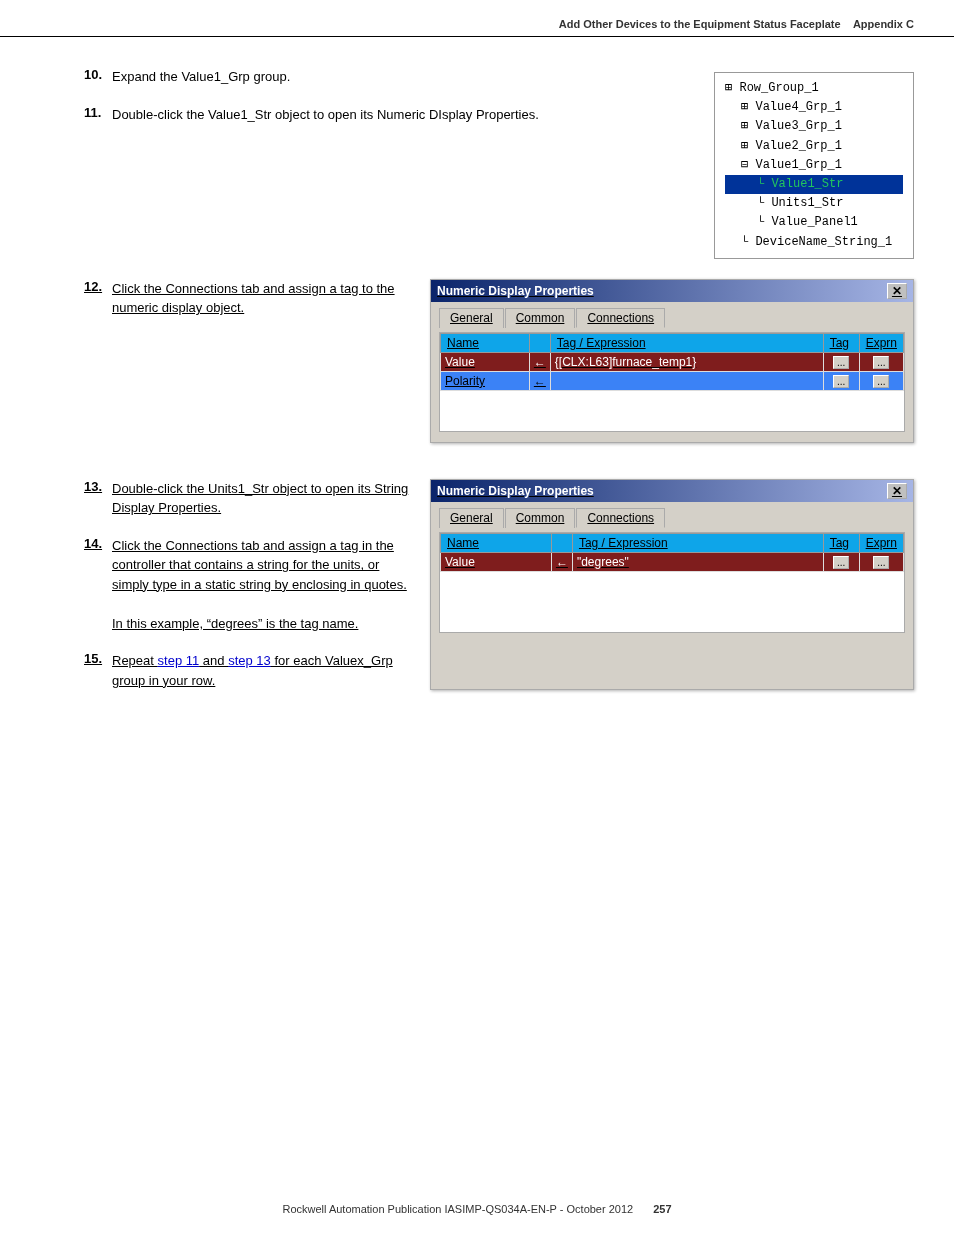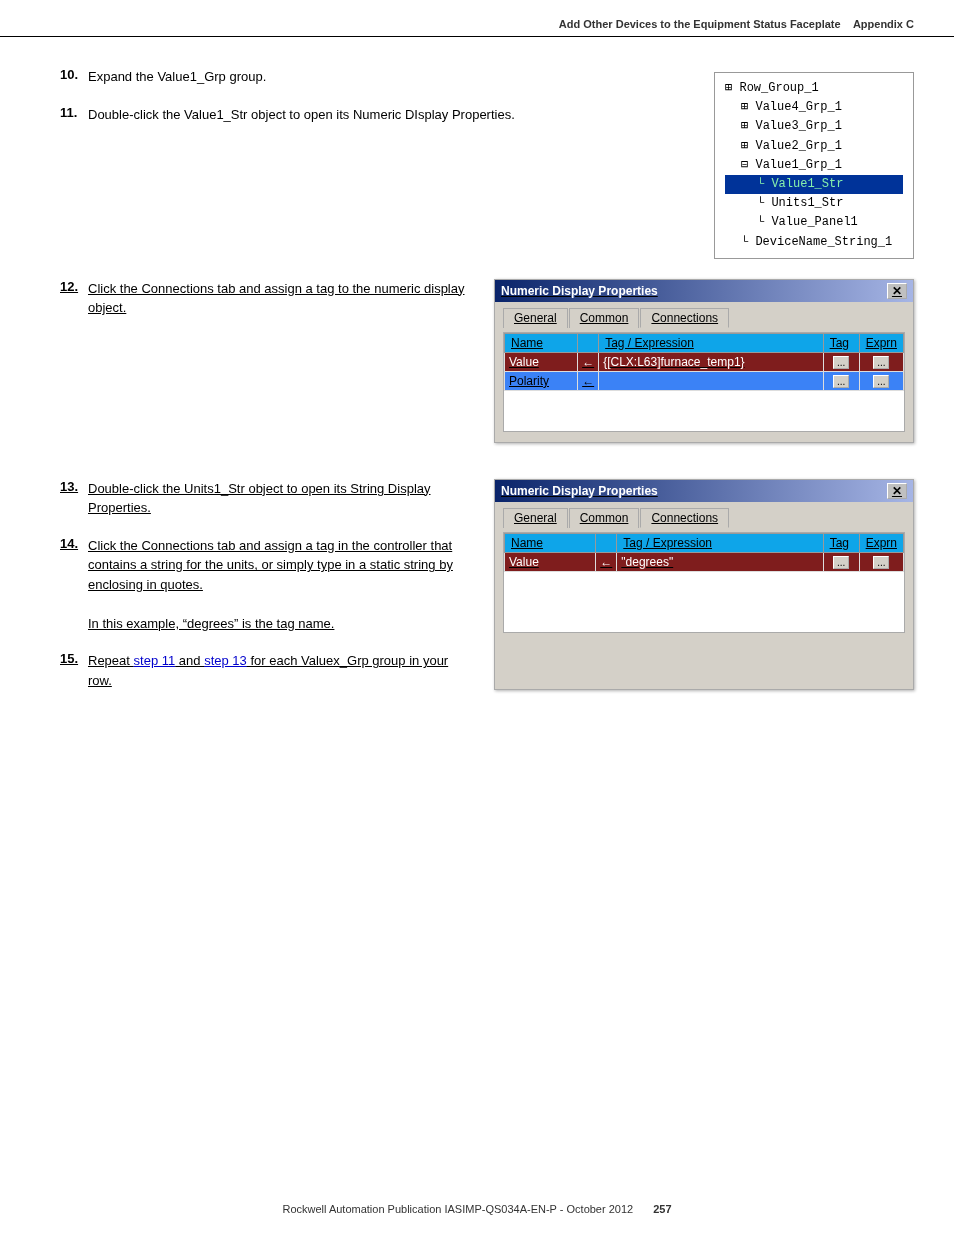--- a/index.html
+++ b/index.html
@@ -41,6 +41,7 @@
     .step {
       display: flex;
       margin-bottom: 18px;
+      margin-left: 24px;
     }
     .step-number {
       font-weight: bold;

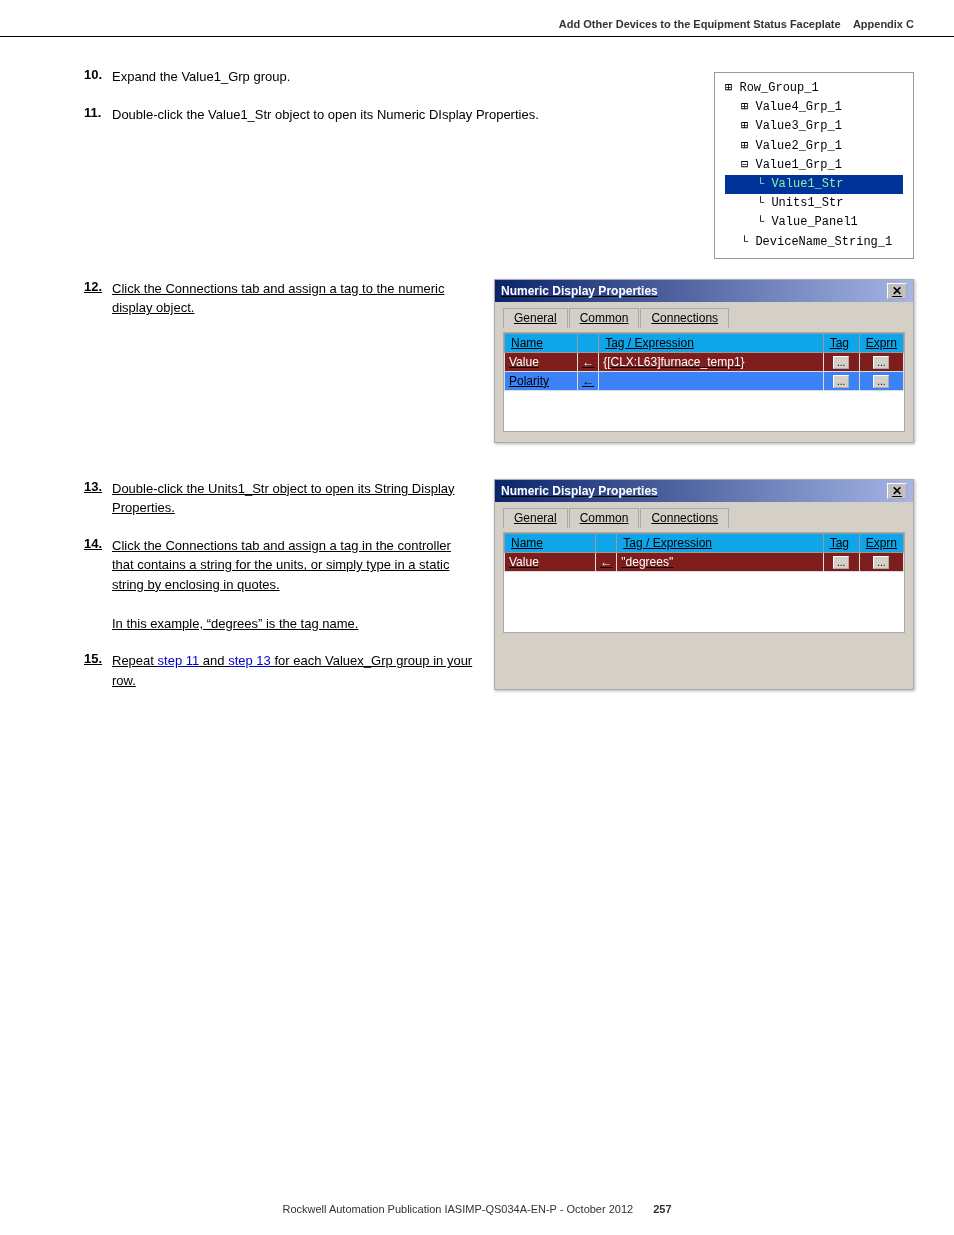--- a/index.html
+++ b/index.html
@@ -89,7 +89,7 @@
     }
     .tree-item.selected {
       background: #003399;
-      color: #86efac;
+      color: #22c55e;
     }
 
     

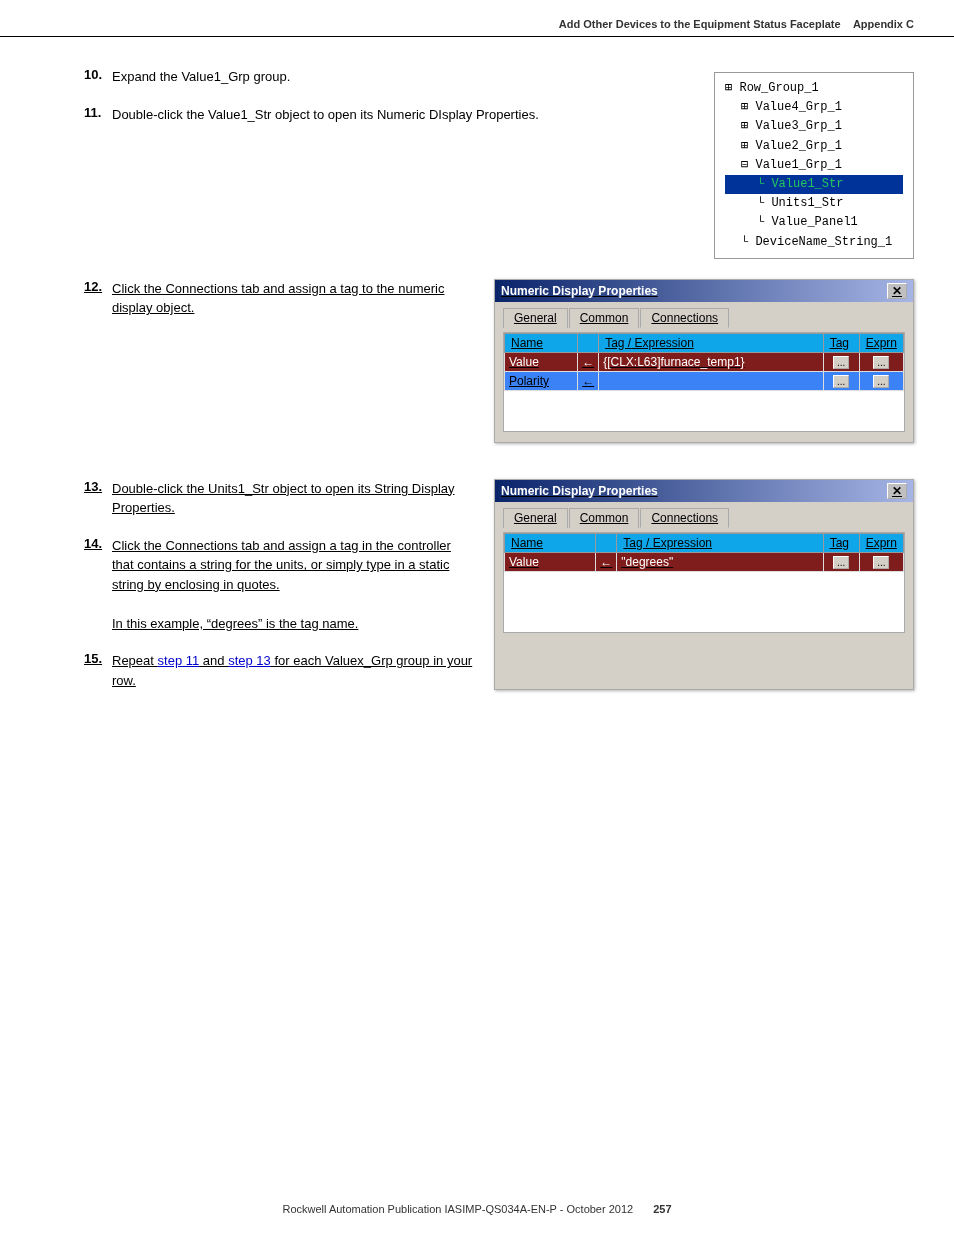--- a/index.html
+++ b/index.html
@@ -98,7 +98,7 @@
       background: #d4d0c8;
       margin-bottom: 18px;
       box-shadow: 1px 1px 3px rgba(0,0,0,0.3);
-      width: 420px;
+      width: 484px;
     }
     .dialog-titlebar {
       background: linear-gradient(to right, #0a246a, #a6b5e5);

